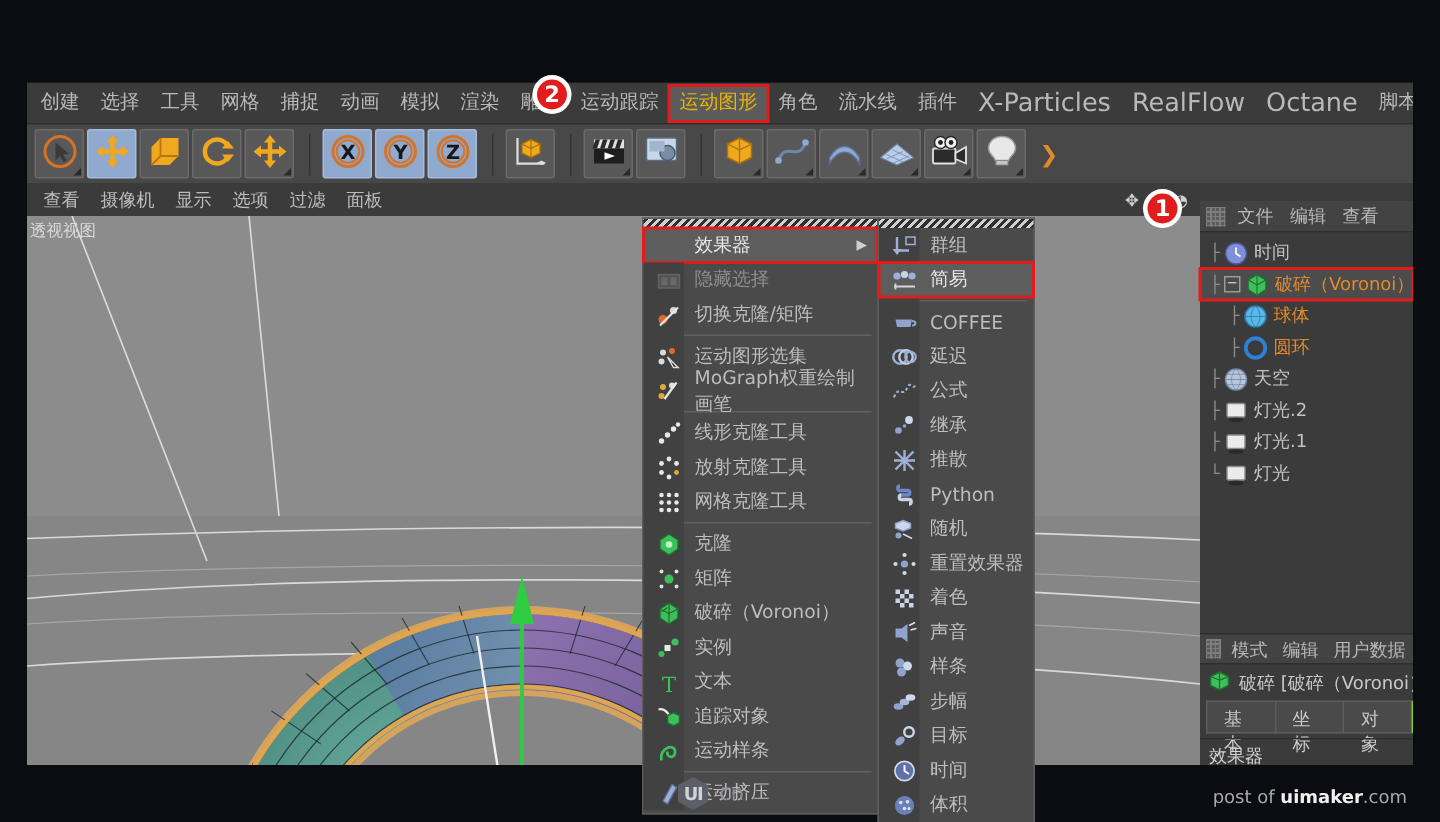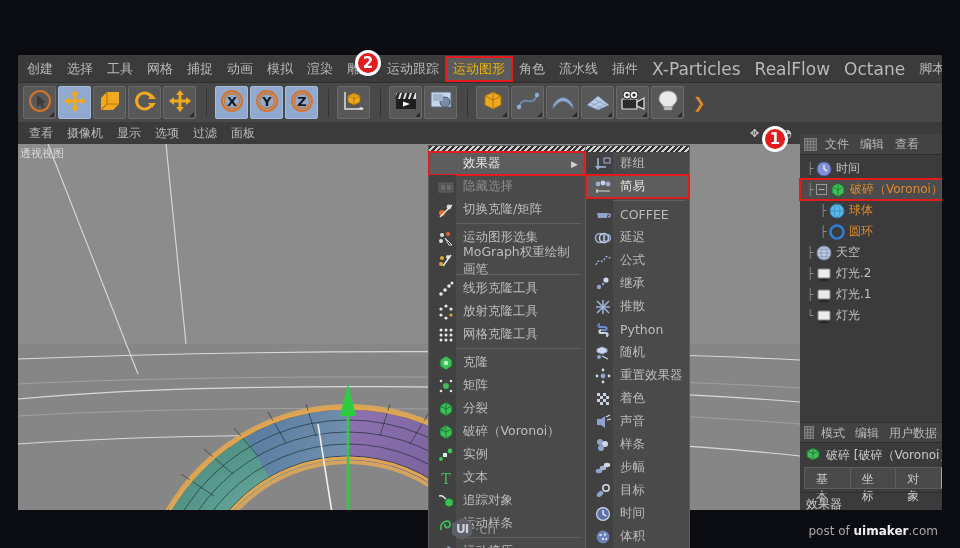--- a/index.html
+++ b/index.html
@@ -815,15 +815,6 @@
             <span class="di">
               <svg width="18" height="18" viewBox="0 0 18 18">
                 <polygon points="9,2 15,6 15,12 9,16 3,12 3,6" fill="#3fbf5a" stroke="#1f6b31"></polygon>
-                <path d="M9 2 L9 9 L15 6 M9 9 L3 6 M9 9 L9 16" stroke="#1f6b31" fill="none"></path>
-              </svg>
-            </span>
-            <span>分裂</span>
-          </div>
-          <div class="dd-item">
-            <span class="di">
-              <svg width="18" height="18" viewBox="0 0 18 18">
-                <polygon points="9,2 15,6 15,12 9,16 3,12 3,6" fill="#3fbf5a" stroke="#1f6b31"></polygon>
                 <path d="M9 2 L9 9 L15 6 M9 9 L3 6 M9 9 L9 16 M4 8 L8 5" stroke="#1f6b31" fill="none" stroke-width="0.8"></path>
               </svg>
             </span>

